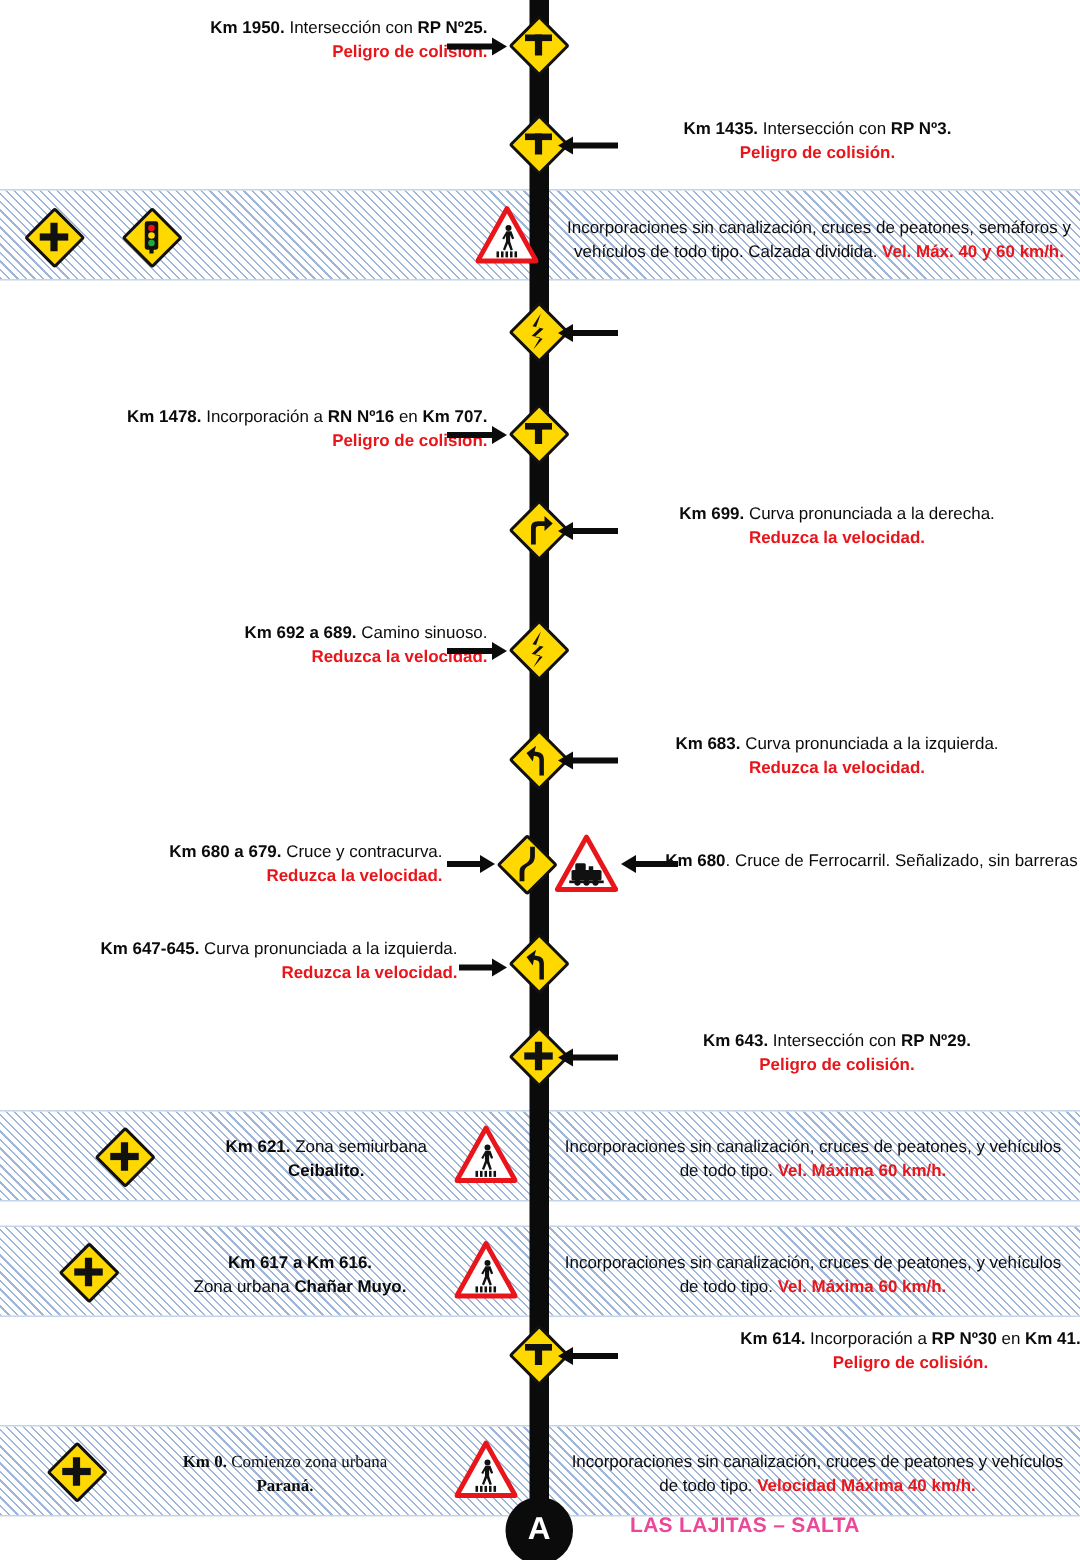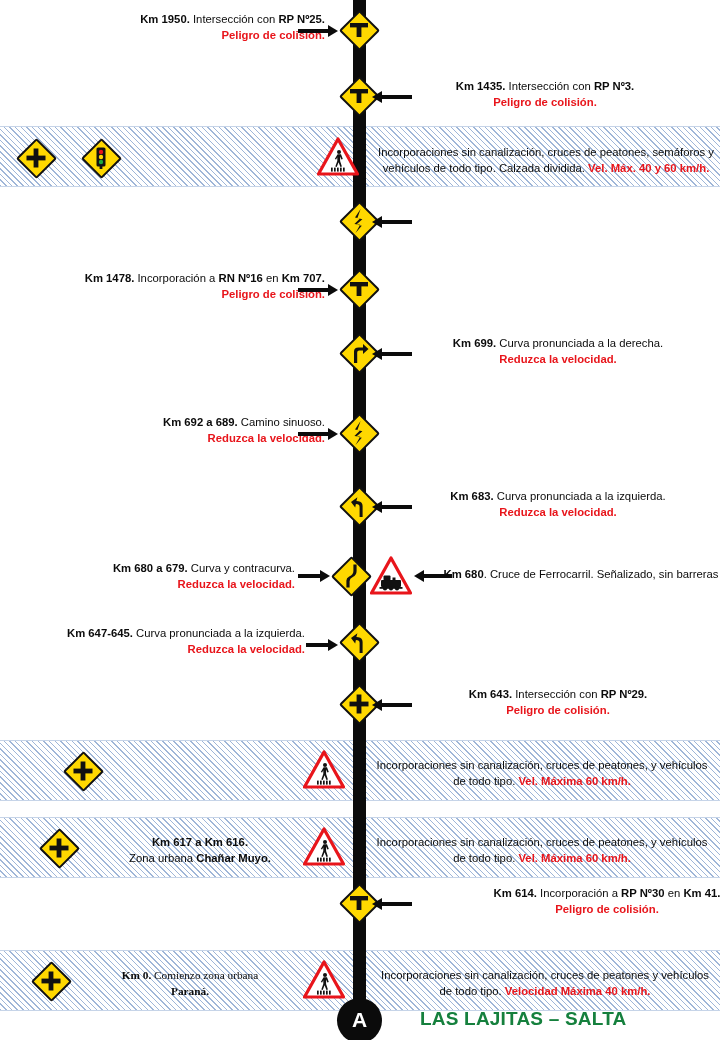--- a/index.html
+++ b/index.html
@@ -322,7 +322,7 @@
   </div>
 
   <div class="txt right" style="left:95px;top:561px;width:200px;">
-    <span class="b">Km 680 a 679.</span><span> Curva y contracurva.</span><br>
+    <span class="b">Km 680 a 679.</span><span> Cruce y contracurva.</span><br>
     <span class="rd">Reduzca la velocidad.</span>
   </div>
   <div class="arrow to-right" style="left:298px;top:570px;width:32px;">

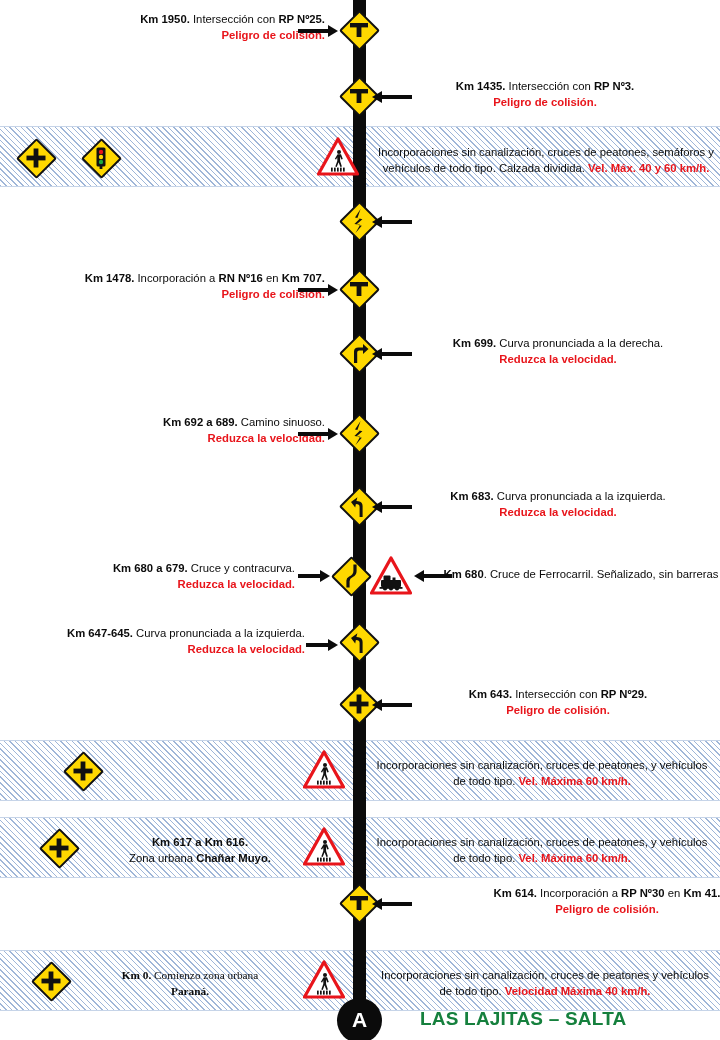--- a/index.html
+++ b/index.html
@@ -413,6 +413,9 @@
       </div>
     </div>
   </div>
+  <div class="txt center" style="left:125px;top:758px;width:185px;">
+    <span class="b">Km 621.</span><span> Zona semiurbana </span><span class="b">Ceibalito.</span>
+  </div>
   <div class="sign" style="left:303px;top:750px;">
     <div class="tri">
       <svg class="tplate" viewBox="0 0 42 40">

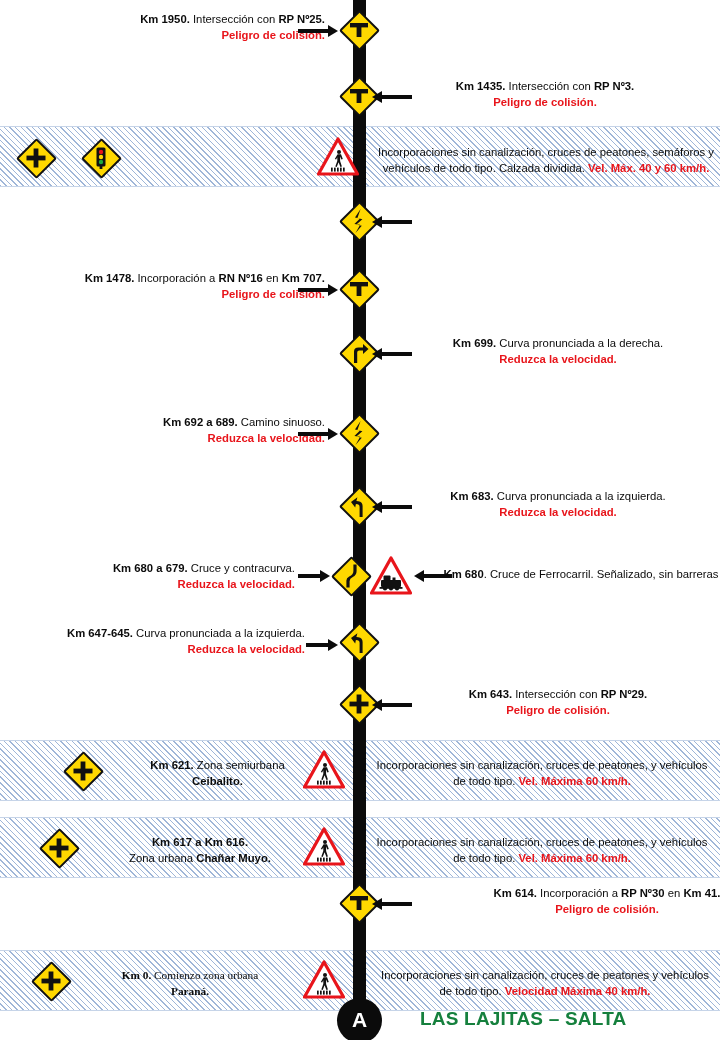--- a/index.html
+++ b/index.html
@@ -56,8 +56,8 @@
   .route-title {
     position: absolute;
     left: 420px; top: 1008px;
-    font-size: 19px; font-weight: bold;
-    color: #15803d;
+    font-size: 14px; font-weight: bold;
+    color: #ec4899;
     letter-spacing: 0.2px;
     white-space: nowrap;
     z-index: 6;

